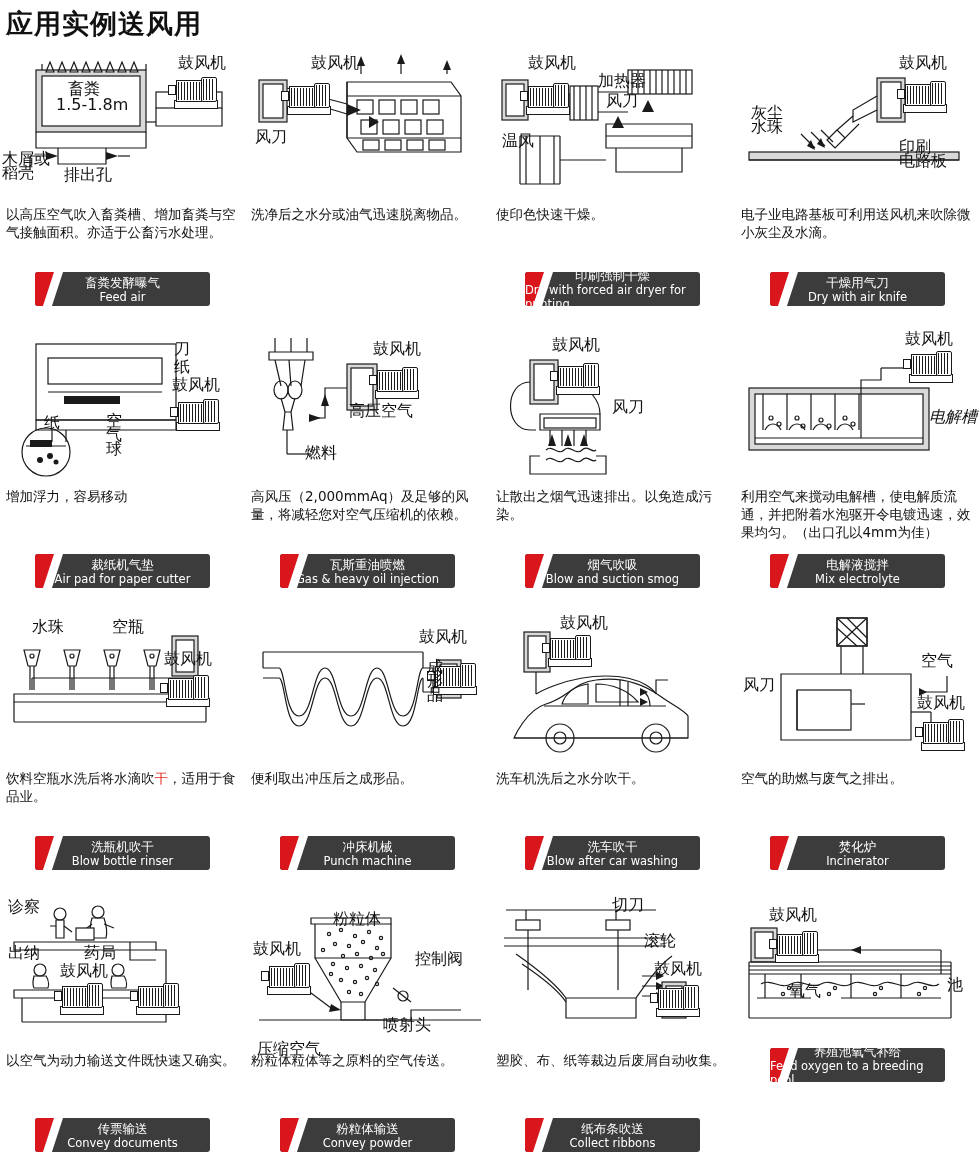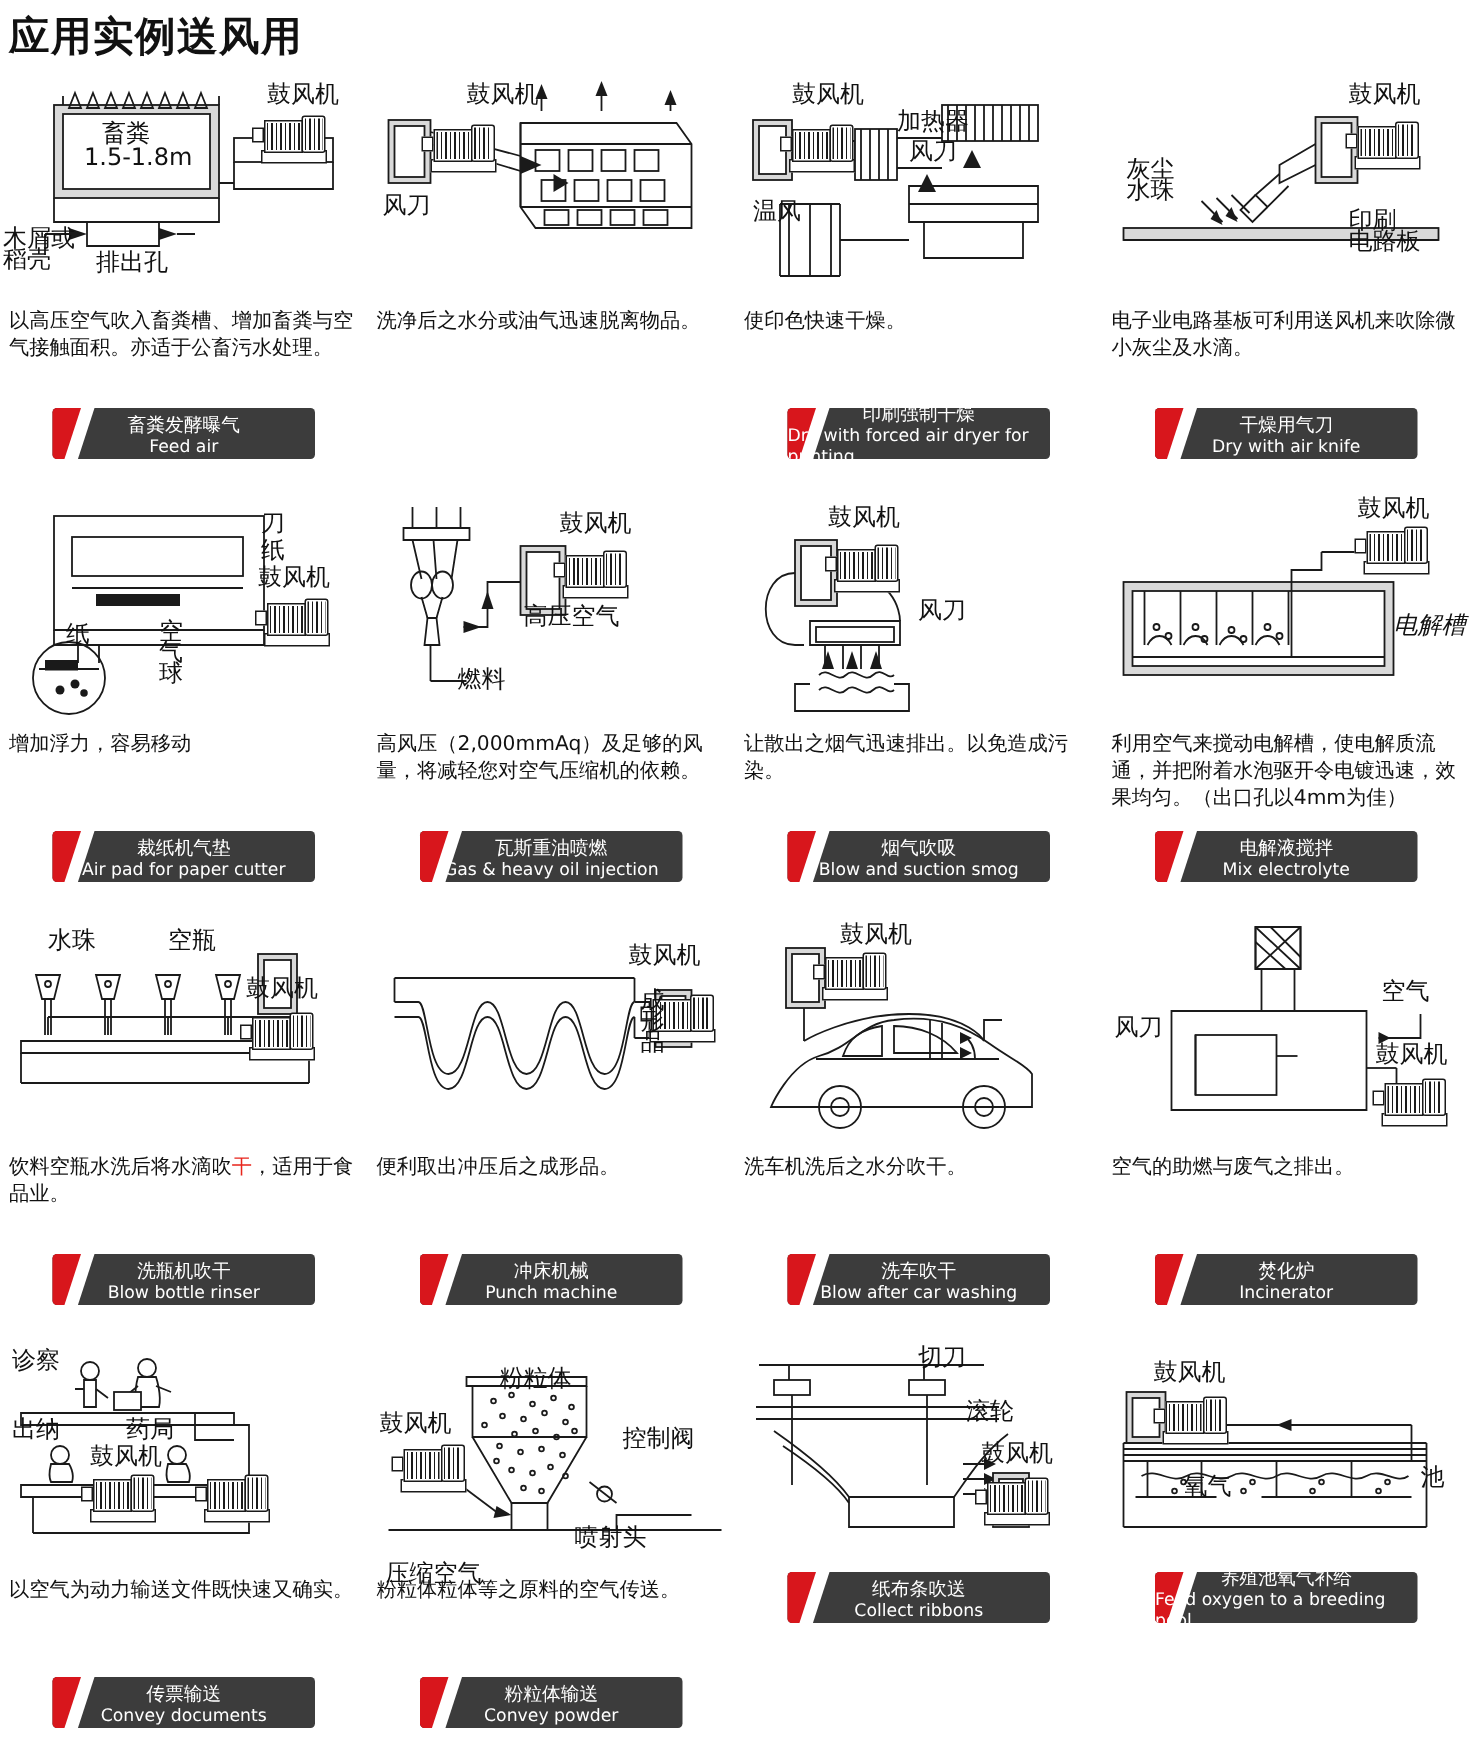--- a/index.html
+++ b/index.html
@@ -776,6 +776,7 @@
       <div class="lbl" style="left:148px;top:36px;">滚轮</div>
       <div class="lbl" style="left:158px;top:64px;">鼓风机</div>
     </div>
+    <div class="desc">塑胶、布、纸等裁边后废屑自动收集。</div>
     <div class="banner">
       <div class="flag"></div>
       <div class="flag2"></div>

